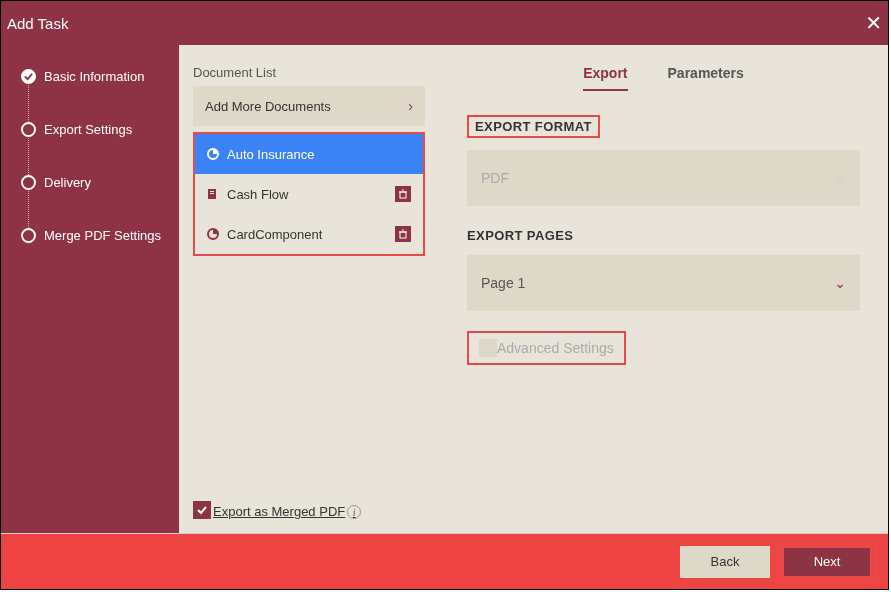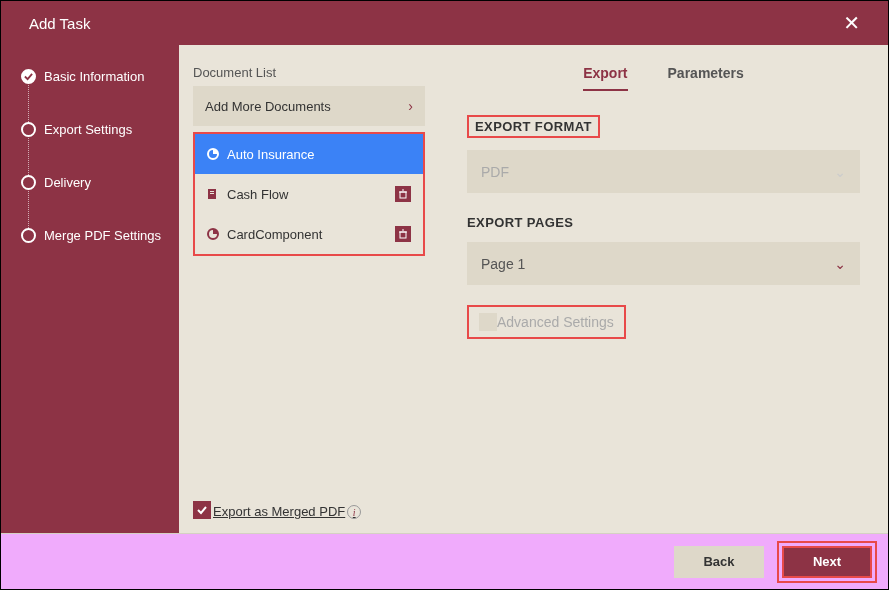--- a/index.html
+++ b/index.html
@@ -28,7 +28,7 @@
     display: flex;
     align-items: center;
     justify-content: space-between;
-    padding: 0 28px;
+    padding: 0 6px;
     color: #fff;
     font-size: 15px;
   }

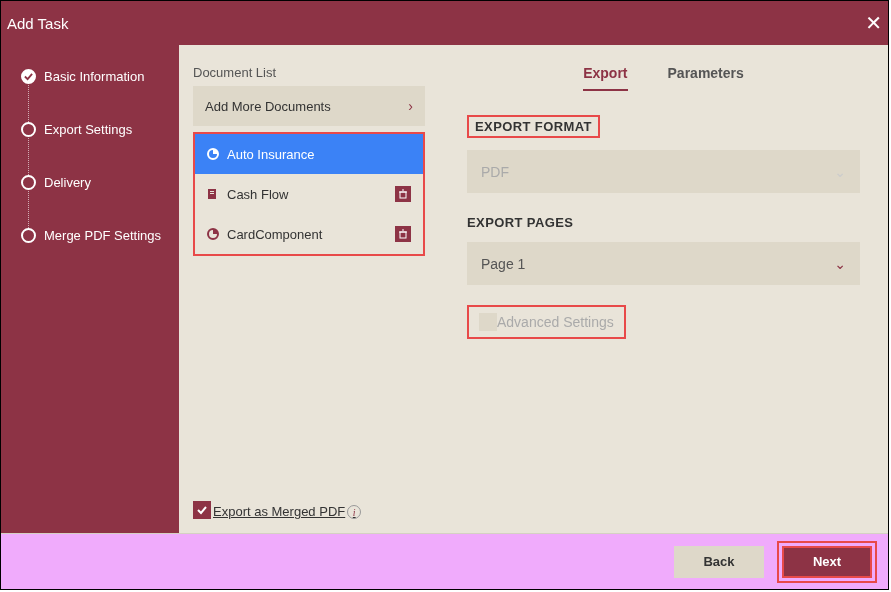--- a/index.html
+++ b/index.html
@@ -226,7 +226,7 @@
     padding: 2px 6px;
   }
   .select {
-    height: 43px;
+    height: 56px;
     width: 100%;
     background: #ded8c9;
     display: flex;

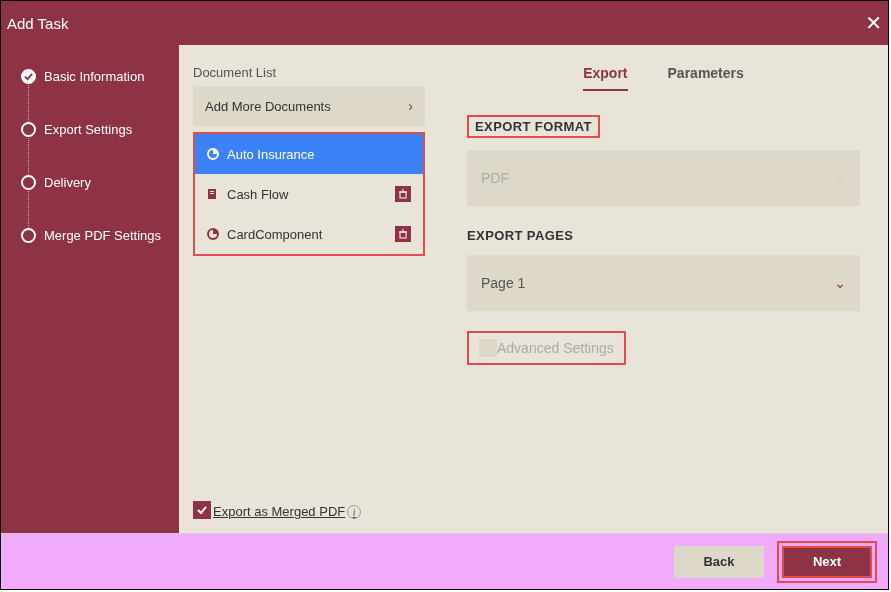--- a/index.html
+++ b/index.html
@@ -263,14 +263,13 @@
   
   .footer {
     height: 56px;
-    background: #f0abfc;
+    background: #ef4444;
     border-top: 1px solid #d5d0c3;
     display: flex;
     align-items: center;
     justify-content: flex-end;
     padding-right: 16px;
-    gap: 18px;
-    font-weight: bold;
+    gap: 12px;
   }
   .btn {
     width: 90px;

